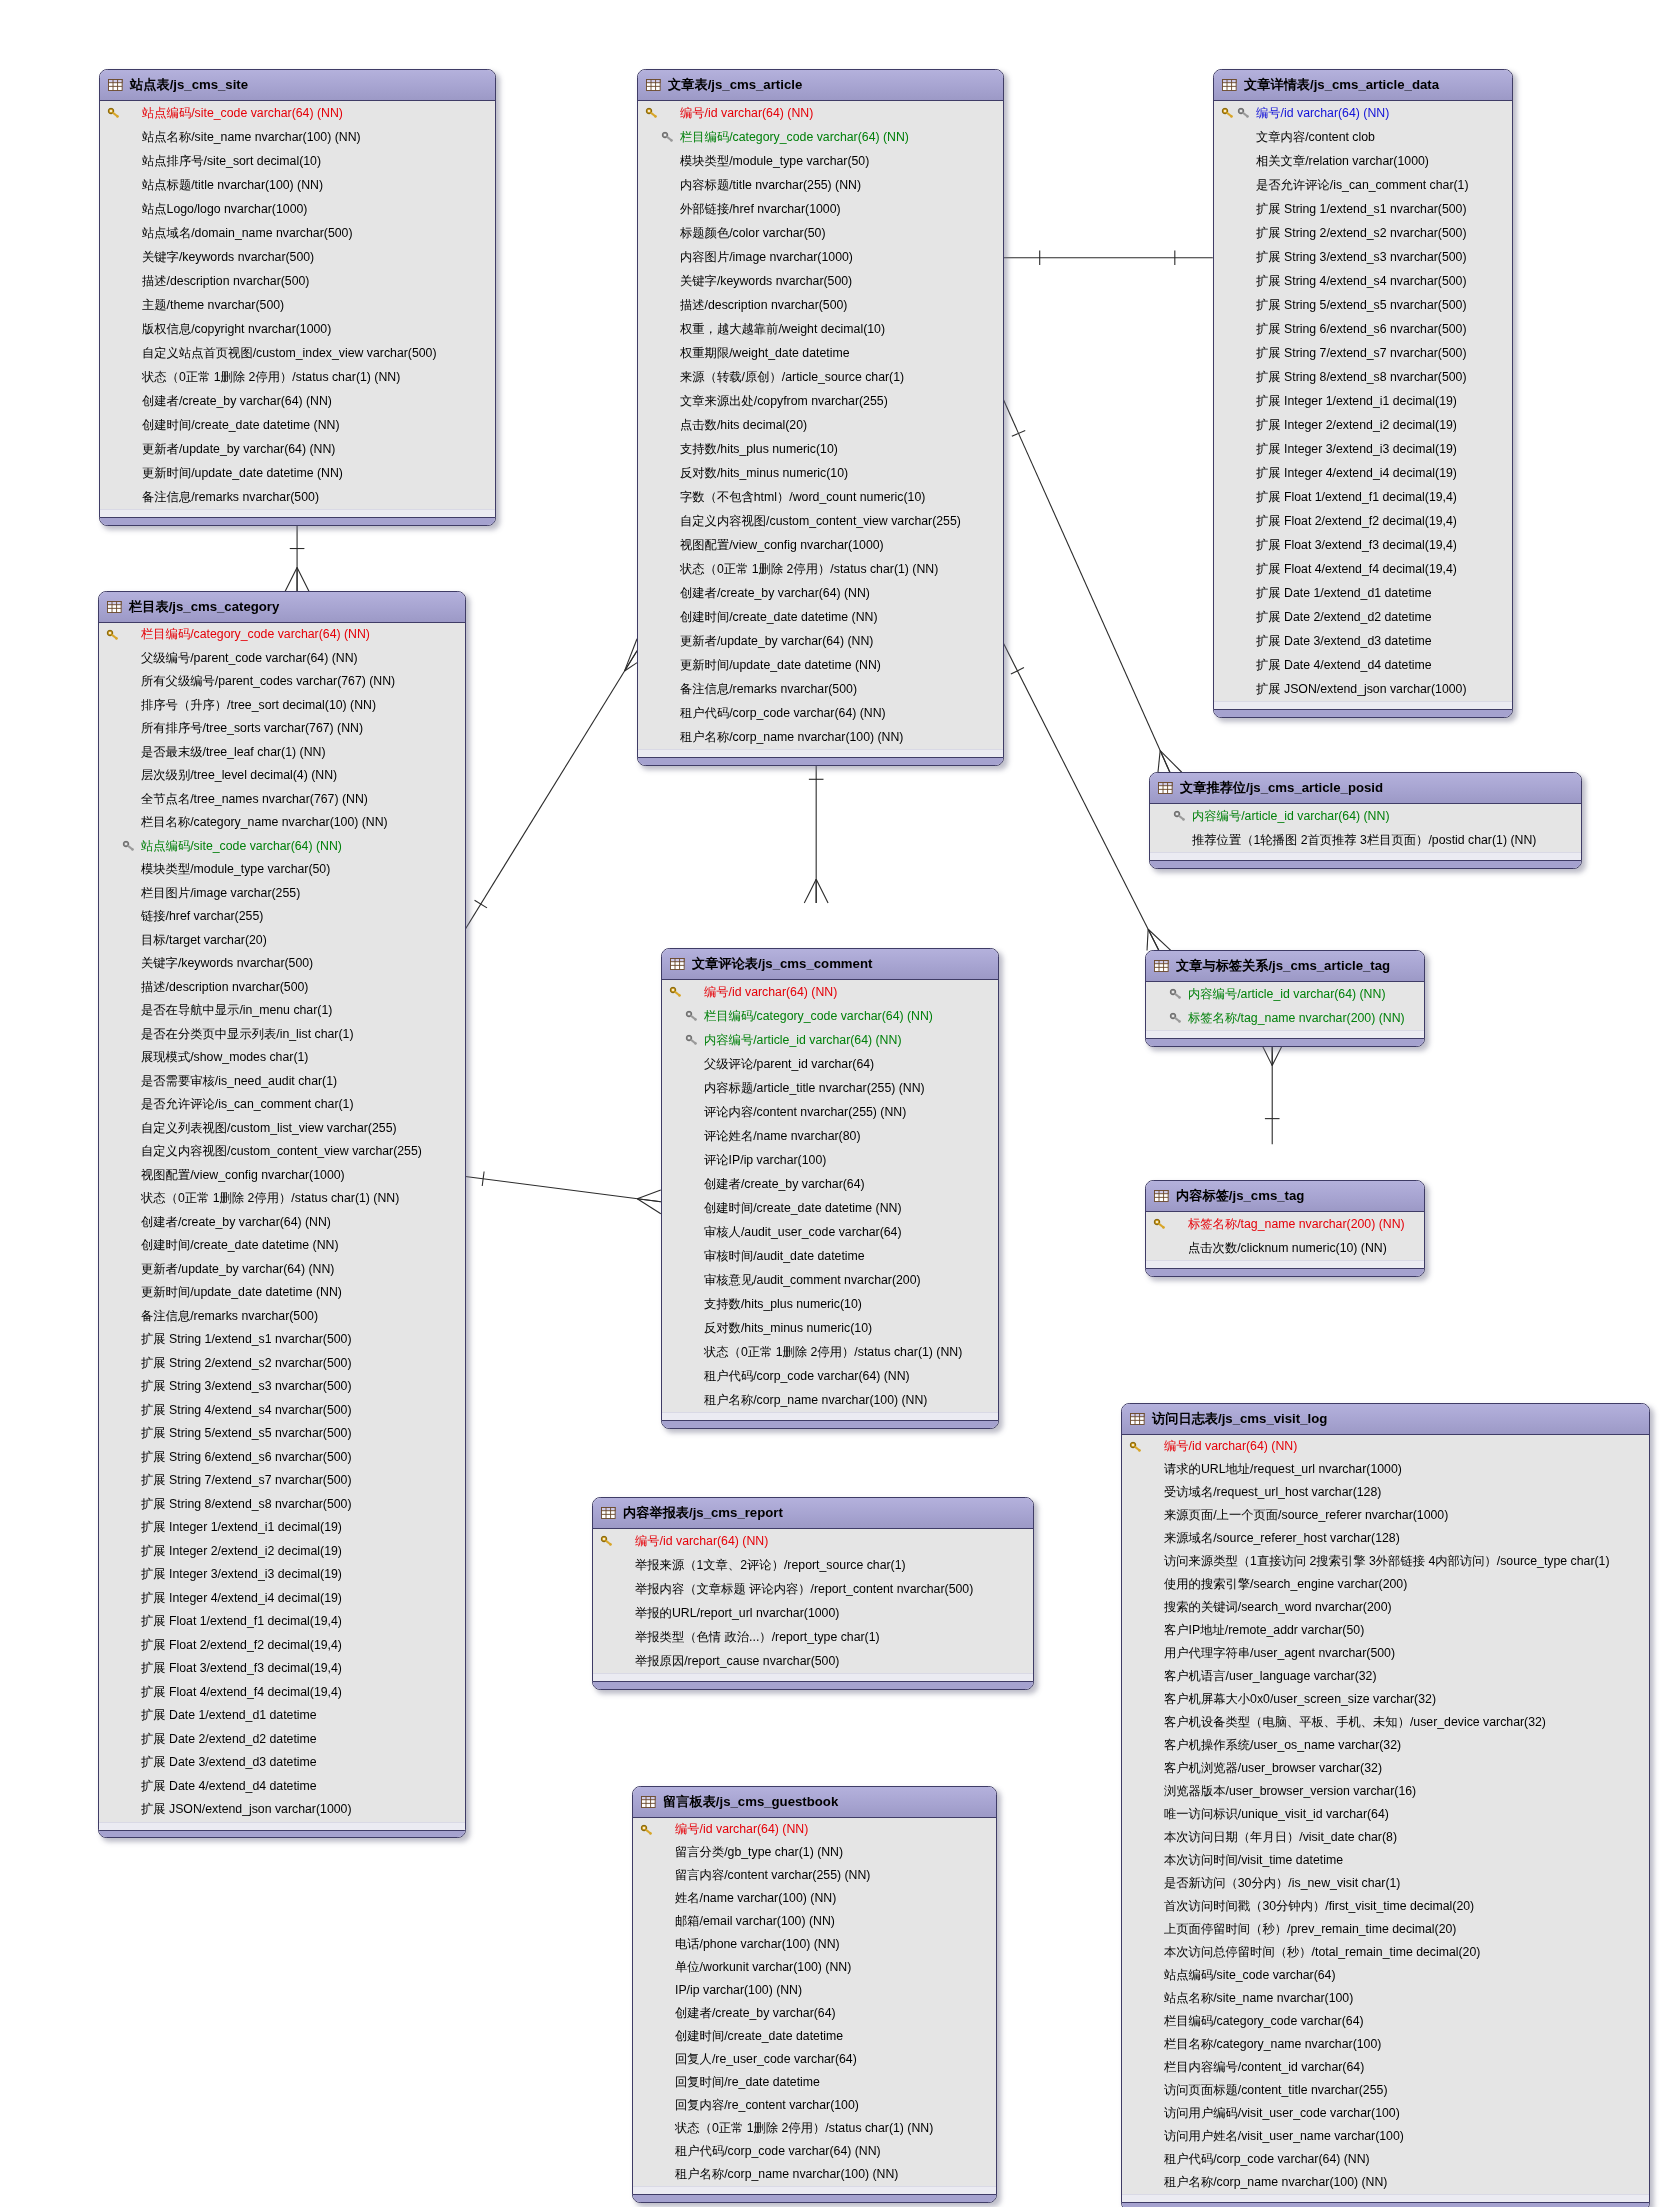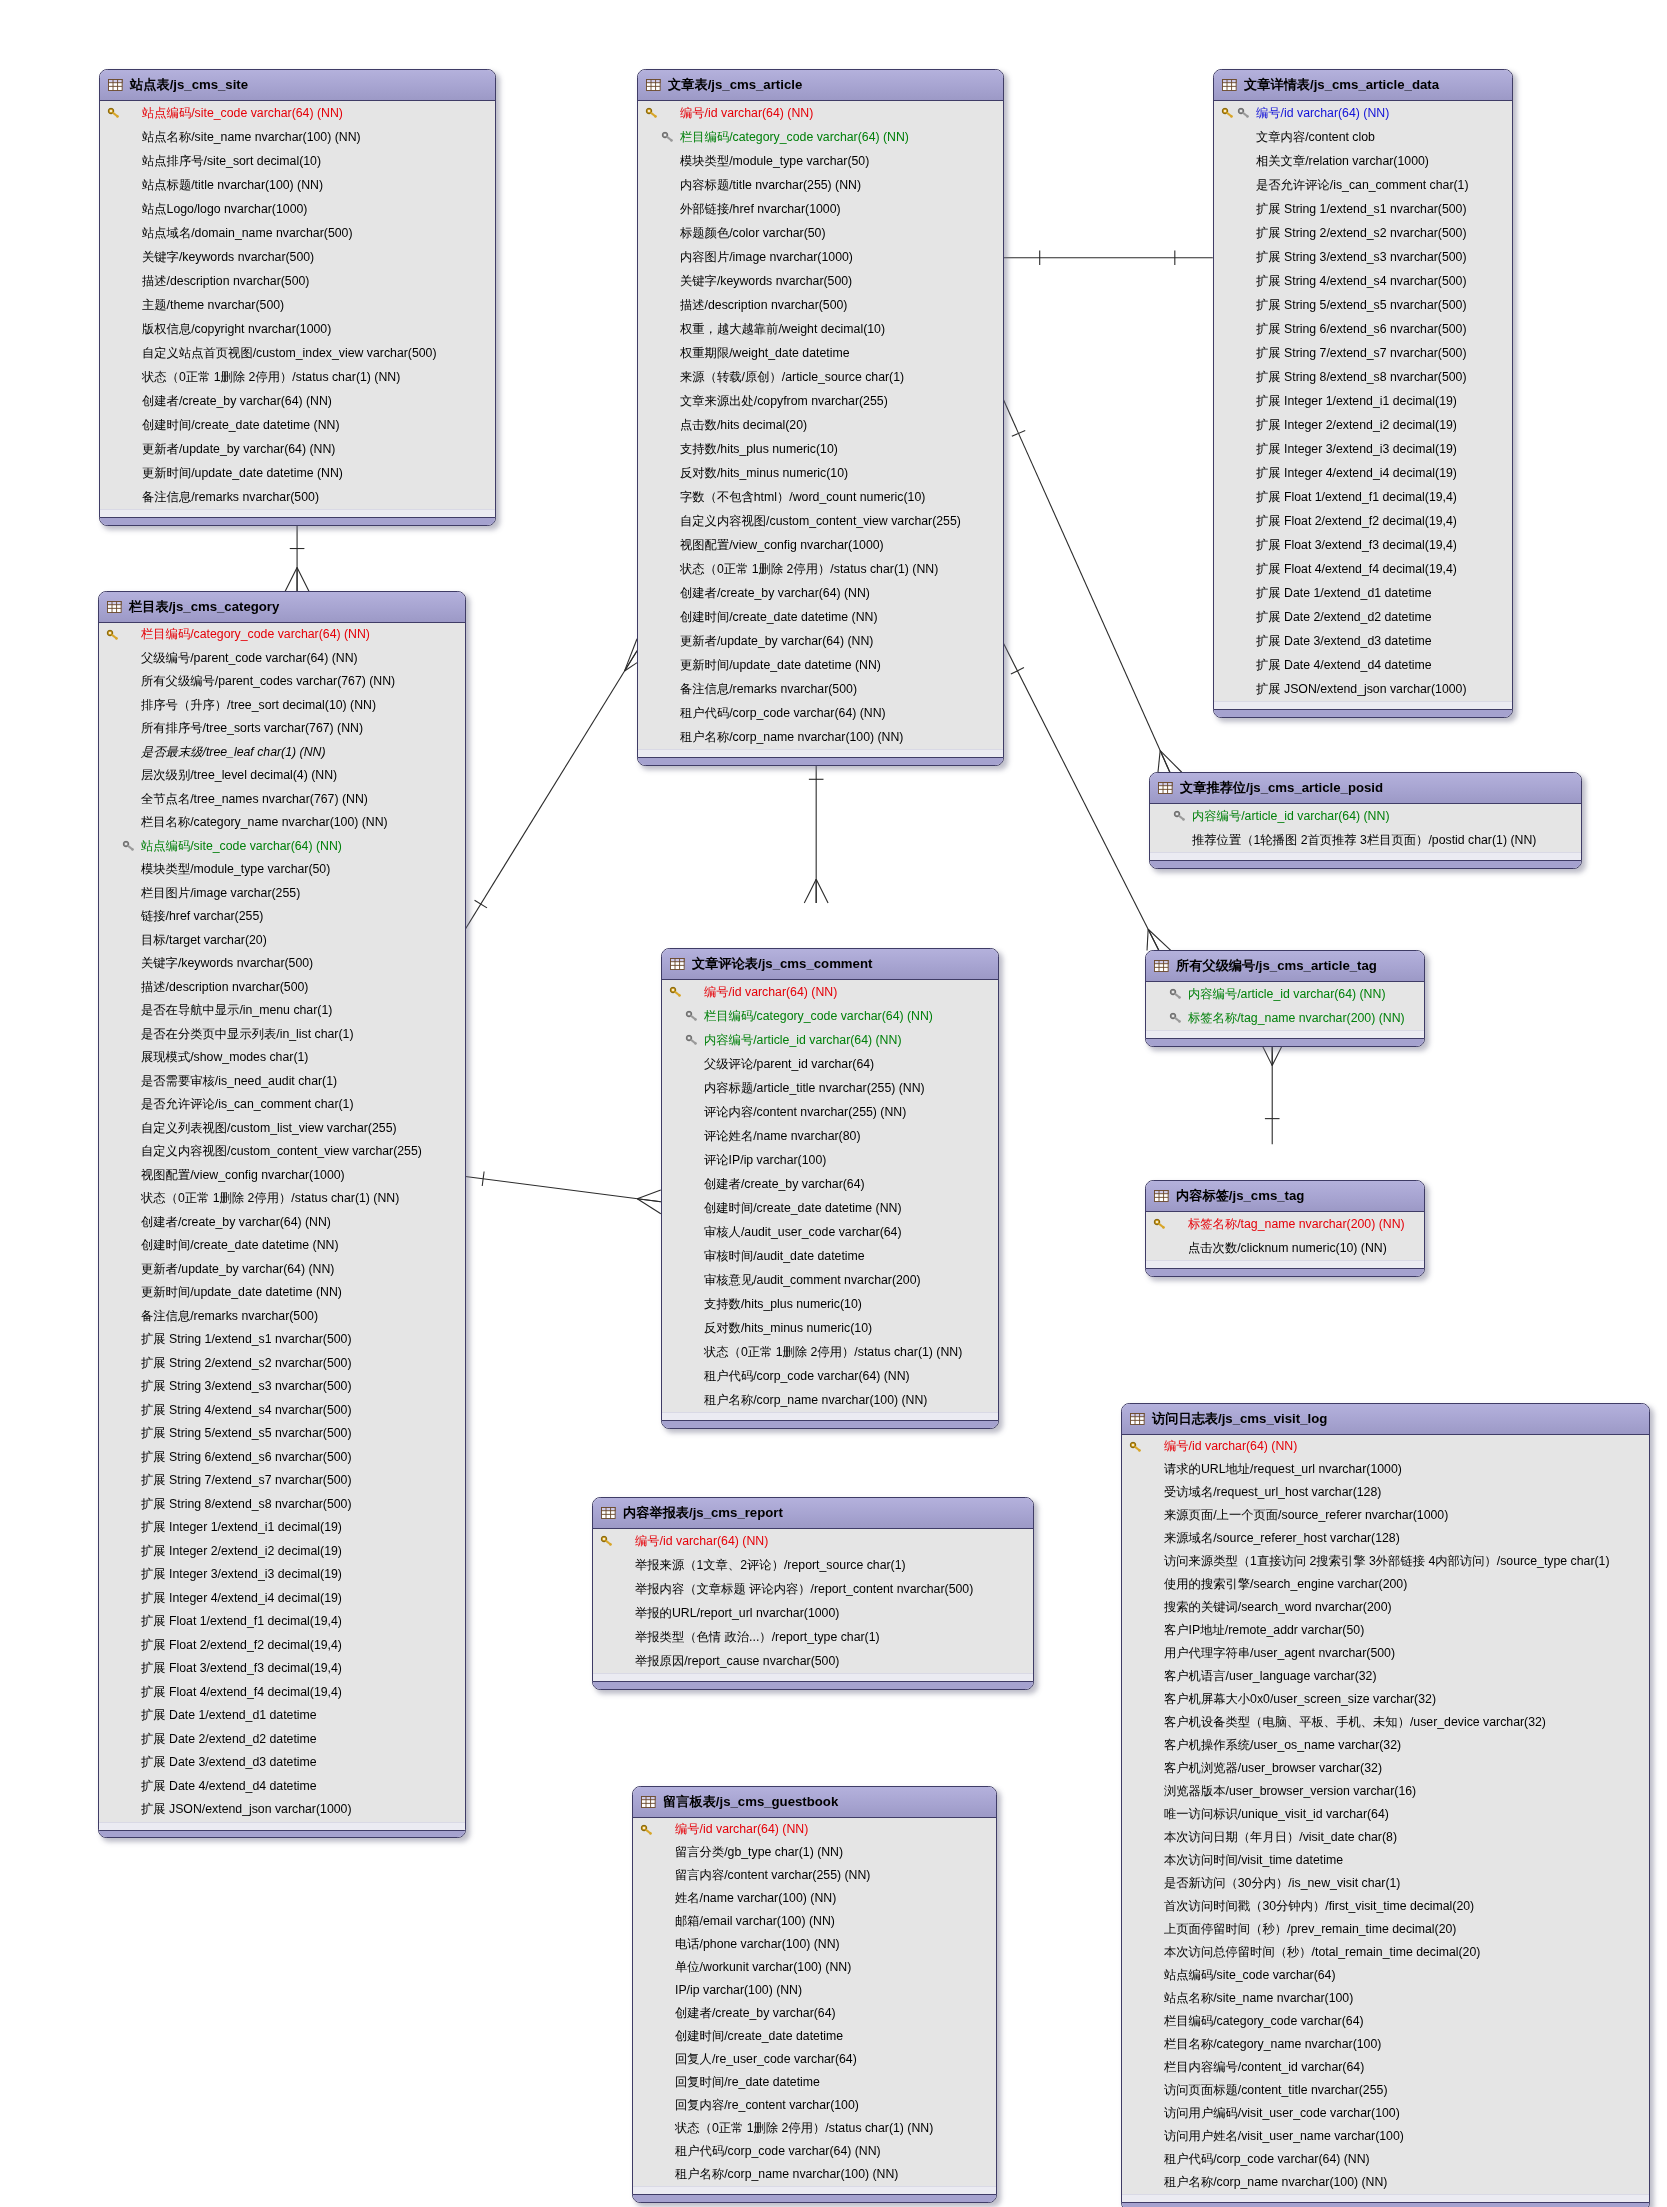--- a/index.html
+++ b/index.html
@@ -413,7 +413,7 @@
           <span class="lbl" style="line-height: 23.5px;">所有排序号/tree_sorts varchar(767) (NN)</span>
         </div>
         <div class="row" style="height: 23.5px;">
-          <span class="lbl" style="line-height: 23.5px; font-style: italic;">是否最末级/tree_leaf char(1) (NN)</span>
+          <span class="lbl" style="line-height: 23.5px;">是否最末级/tree_leaf char(1) (NN)</span>
         </div>
         <div class="row" style="height: 23.5px;">
           <span class="lbl" style="line-height: 23.5px;">层次级别/tree_level decimal(4) (NN)</span>

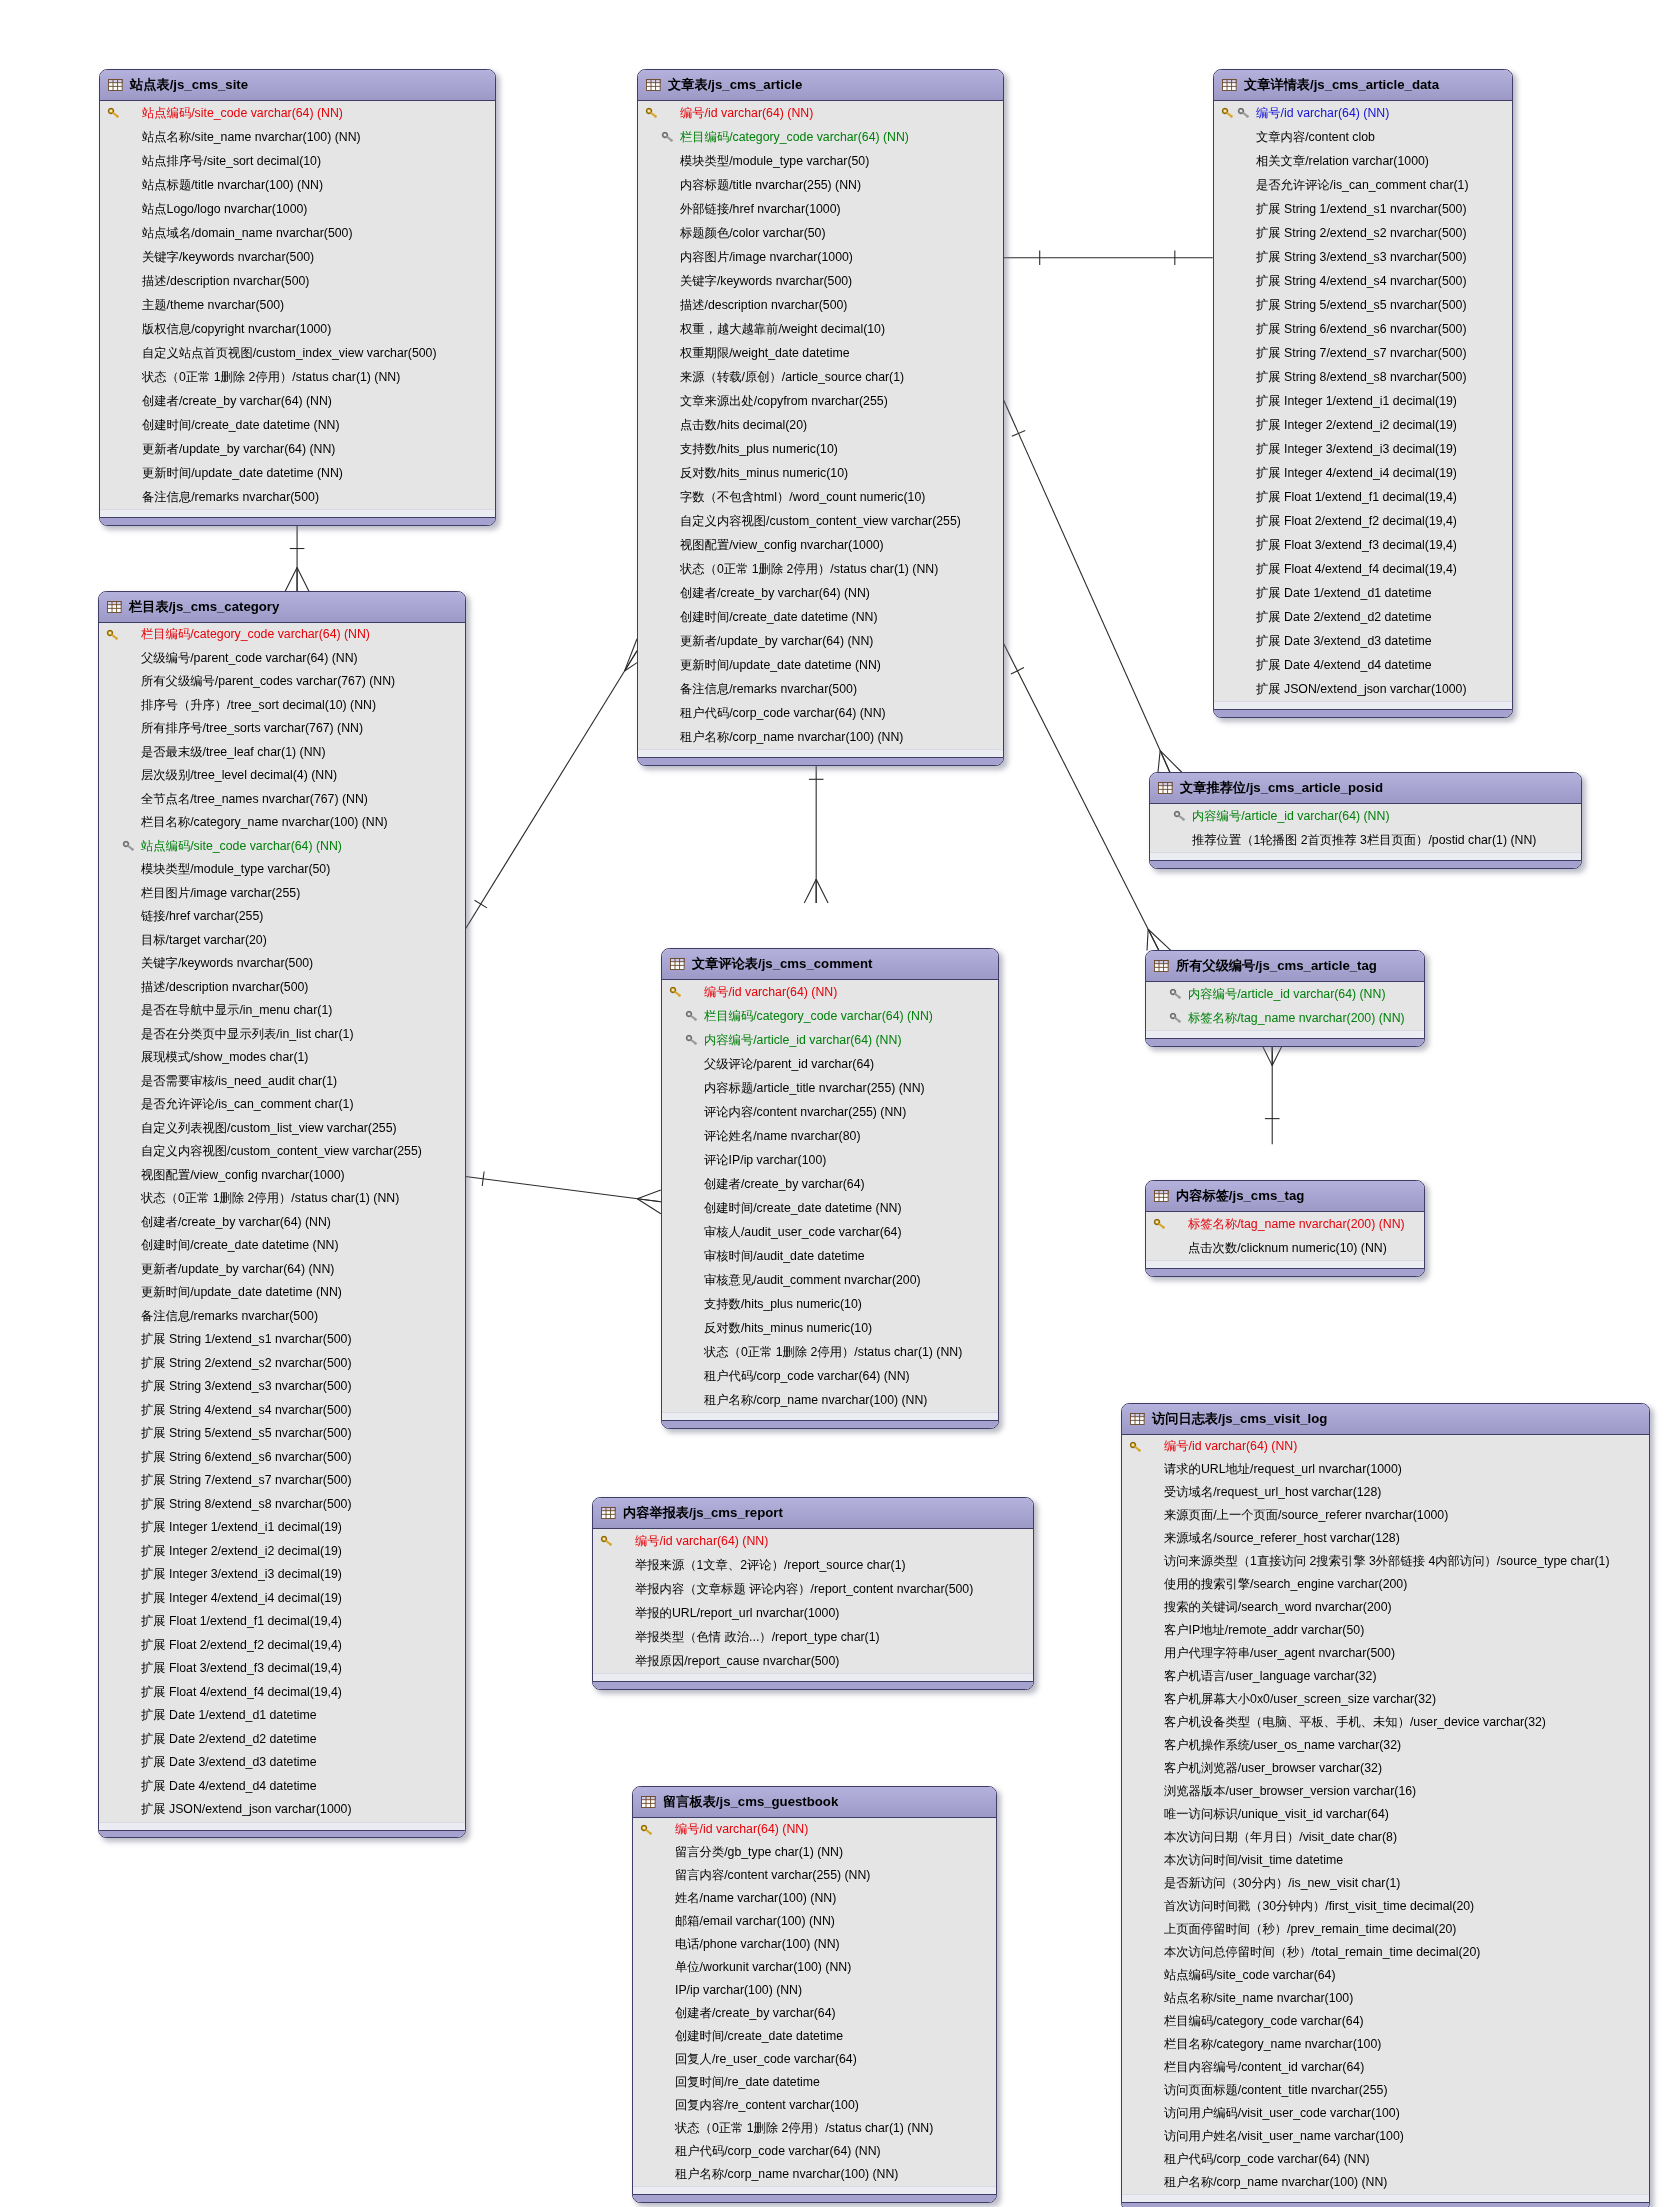--- a/index.html
+++ b/index.html
@@ -685,7 +685,7 @@
           <line x1="10.5" y1="0.5" x2="10.5" y2="12.5" stroke="#6b4a2c"></line>
           <line x1="0.5" y1="8" x2="15.5" y2="8" stroke="#6b4a2c"></line>
         </svg>
-        <span class="tbl-title">所有父级编号/js_cms_article_tag</span>
+        <span class="tbl-title">文章与标签关系/js_cms_article_tag</span>
       </div>
       <div class="tbl-body">
         <div class="row k-fk" style="height: 24px;">

